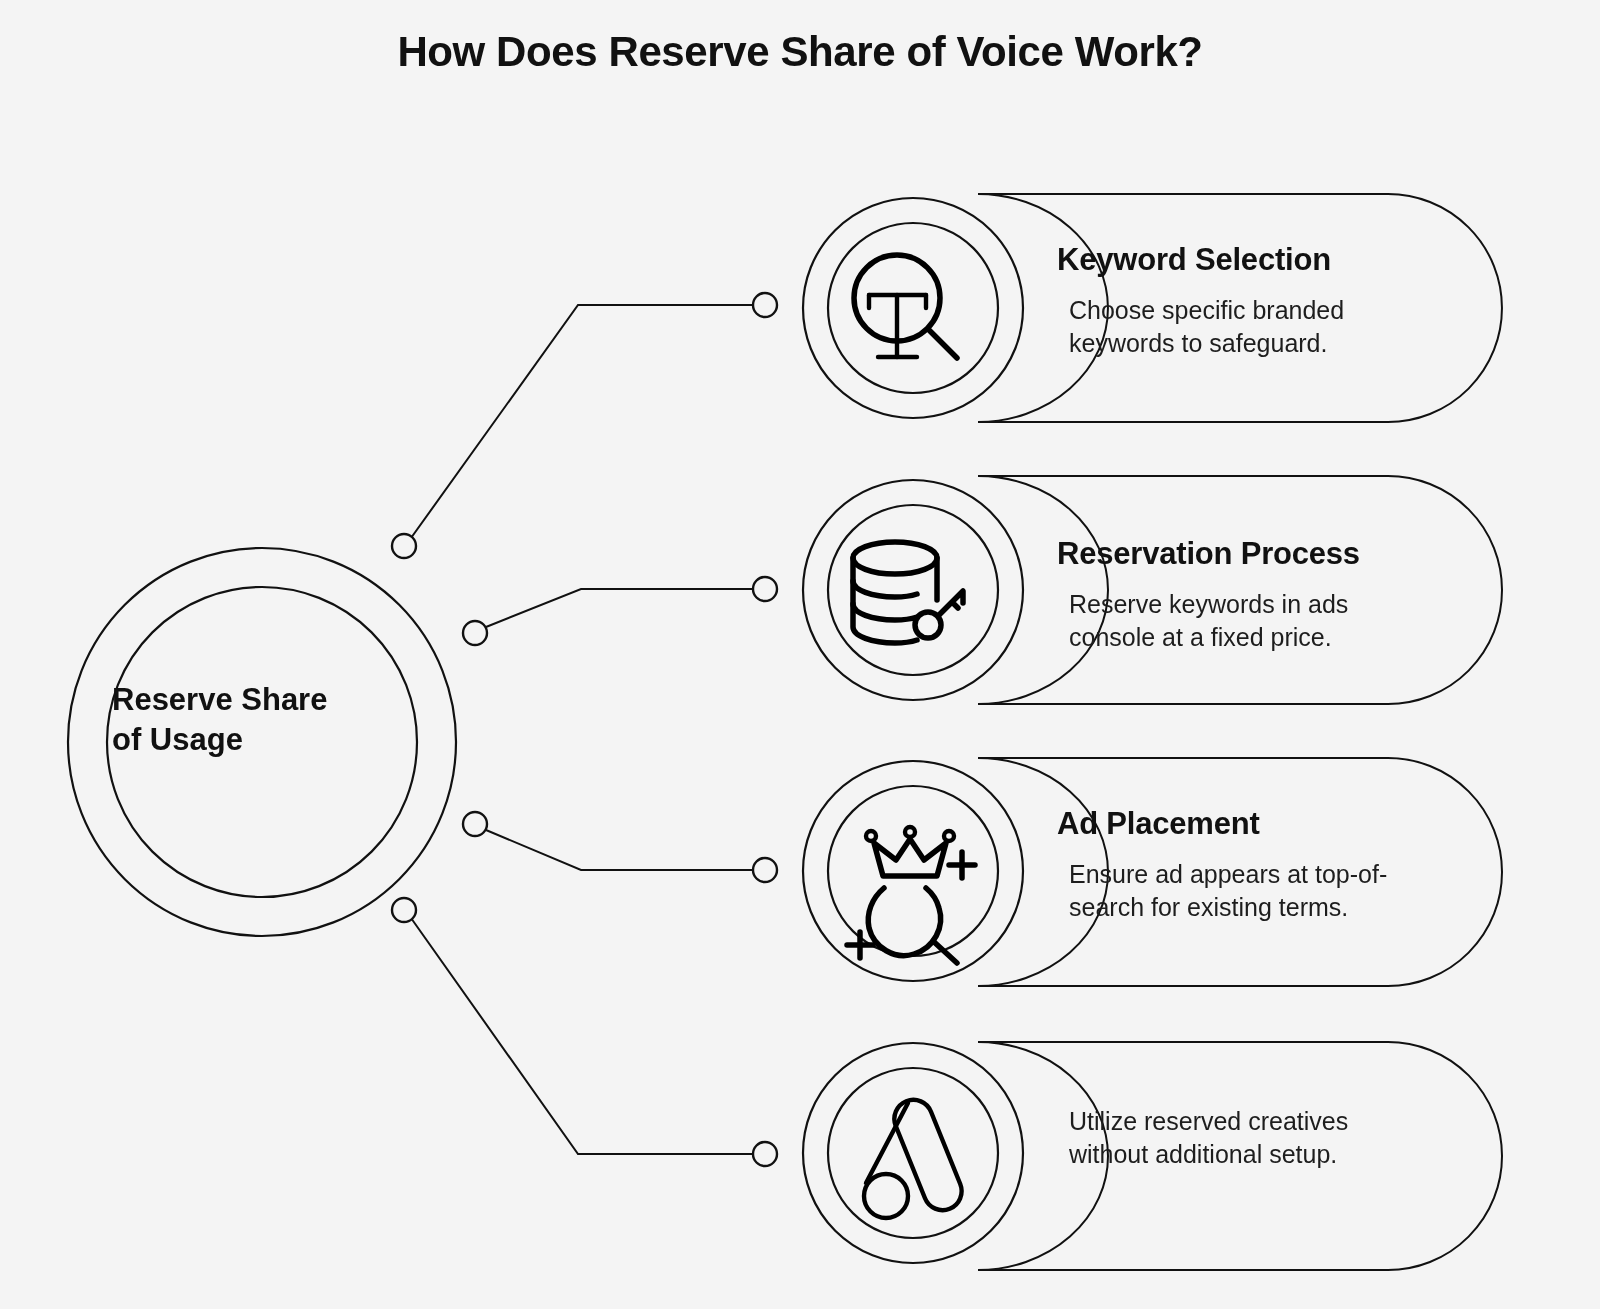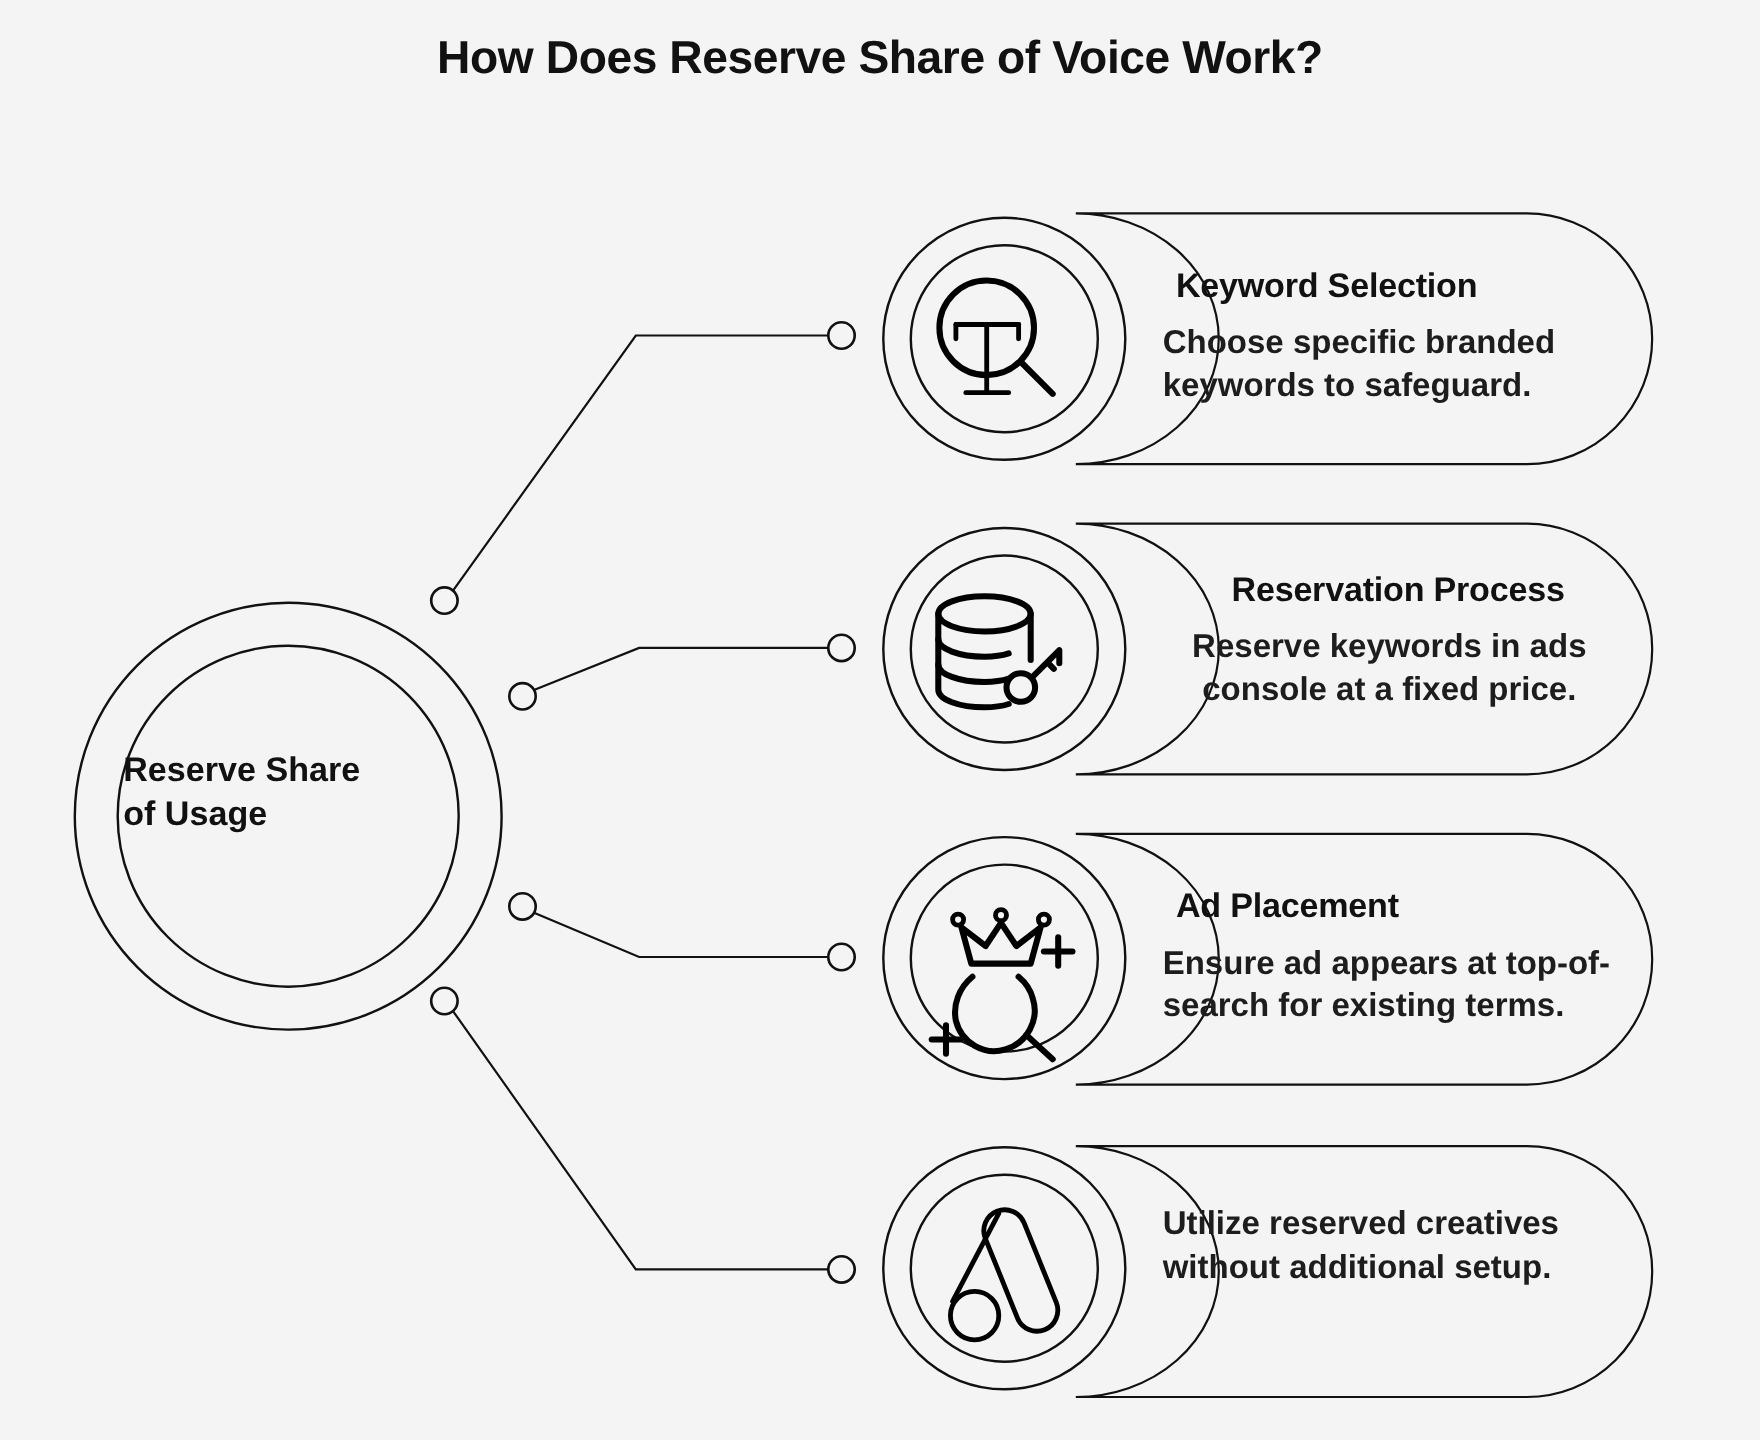--- a/index.html
+++ b/index.html
@@ -88,7 +88,7 @@
     color: #111111;
     line-height: 1.15;
     letter-spacing: -0.2px;
-    margin: 0 0 14px 16px;
+    margin: 0 0 14px 4px;
   }
   .card-desc {
     font-size: 30px;

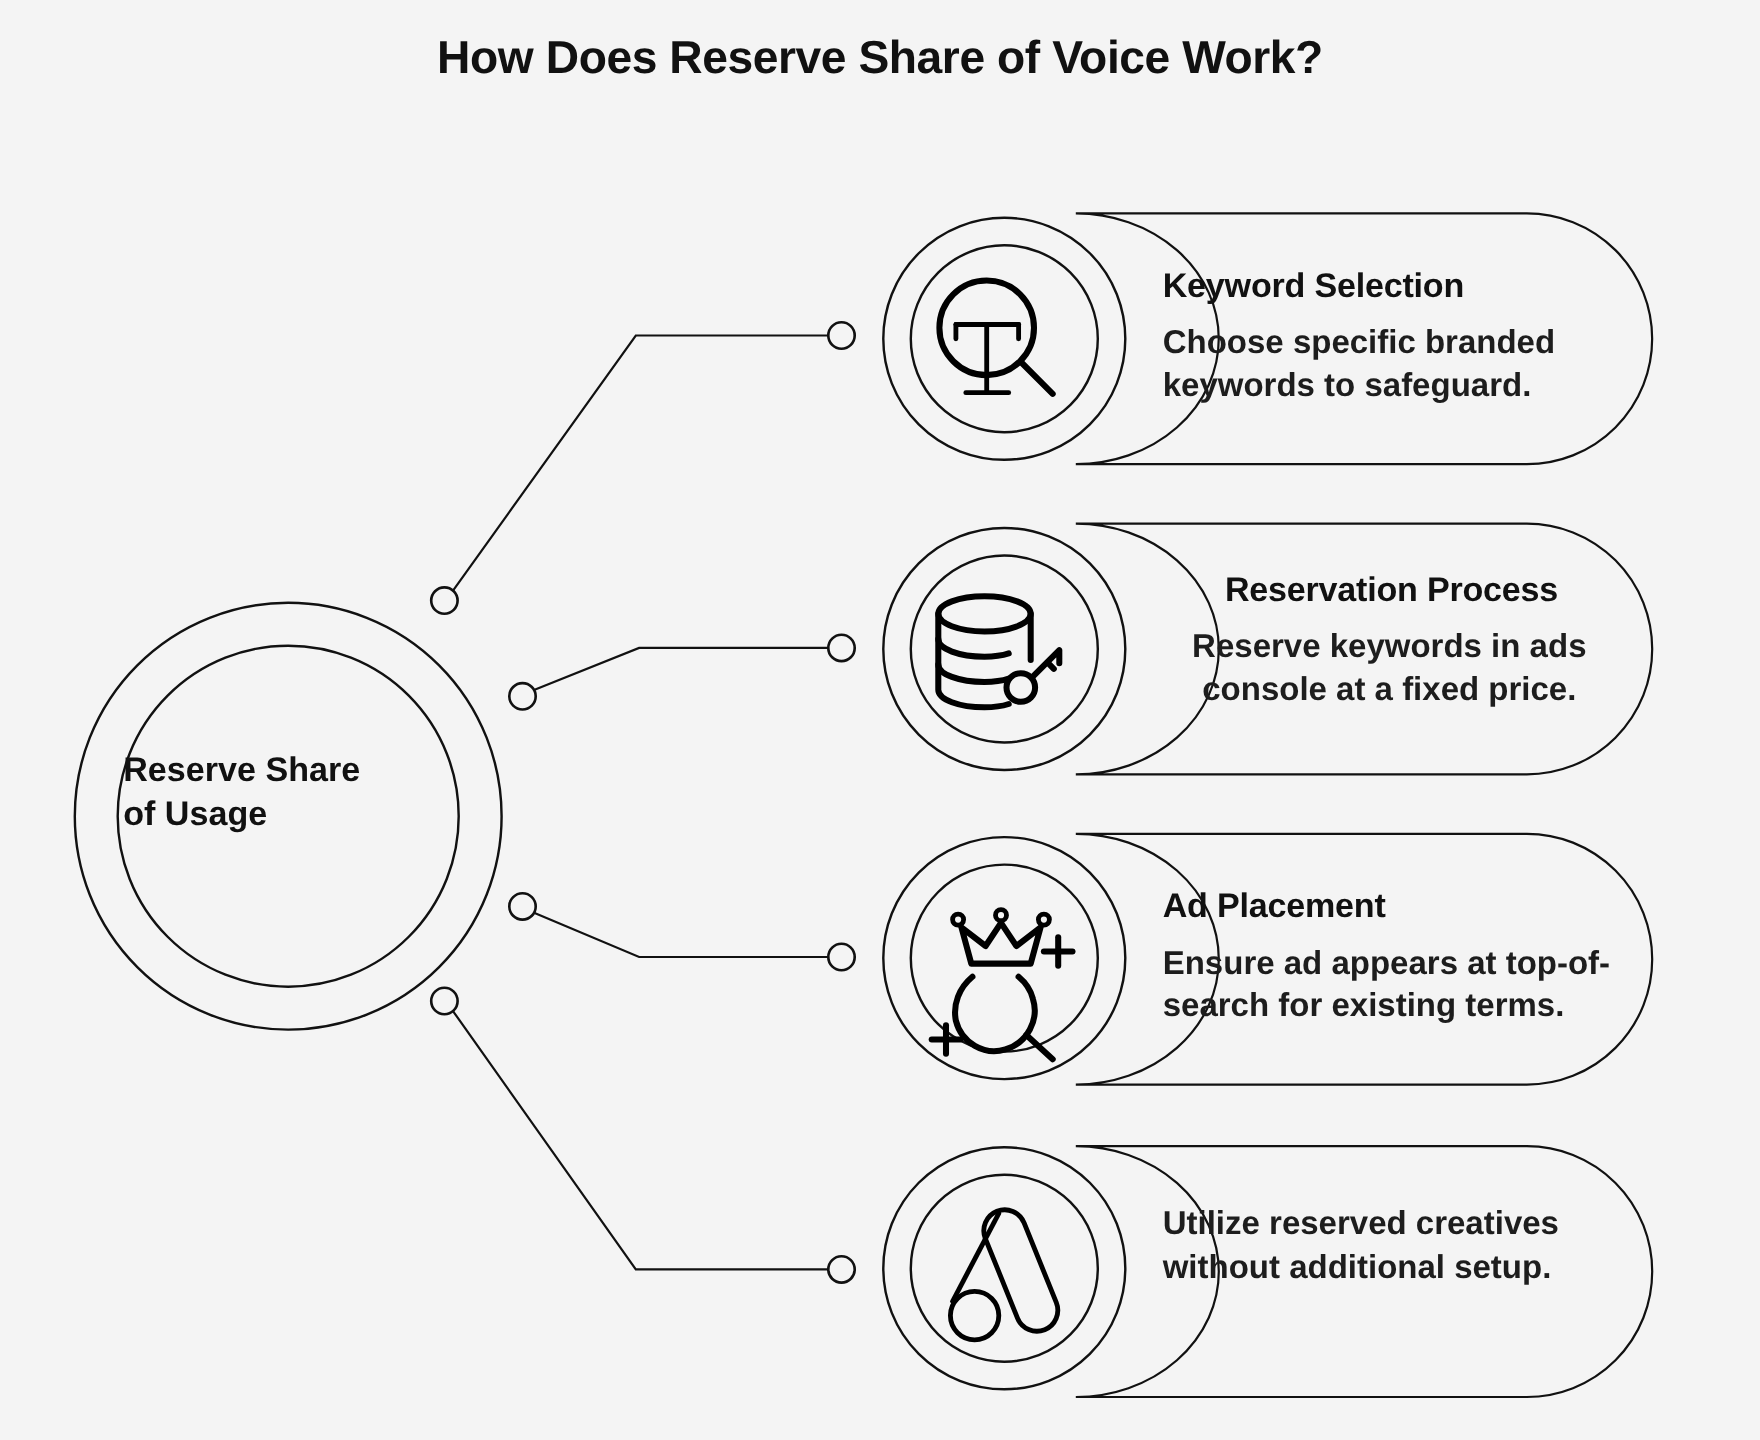--- a/index.html
+++ b/index.html
@@ -91,11 +91,11 @@
     margin: 0 0 14px 4px;
   }
   .card-desc {
-    font-size: 30px;
-    font-weight: bold;
+    font-size: 25px;
+    font-weight: normal;
     color: #1d1d1d;
     line-height: 1.32;
-    margin: 4px;
+    margin: 16px;
   }
 </style>
 </head>

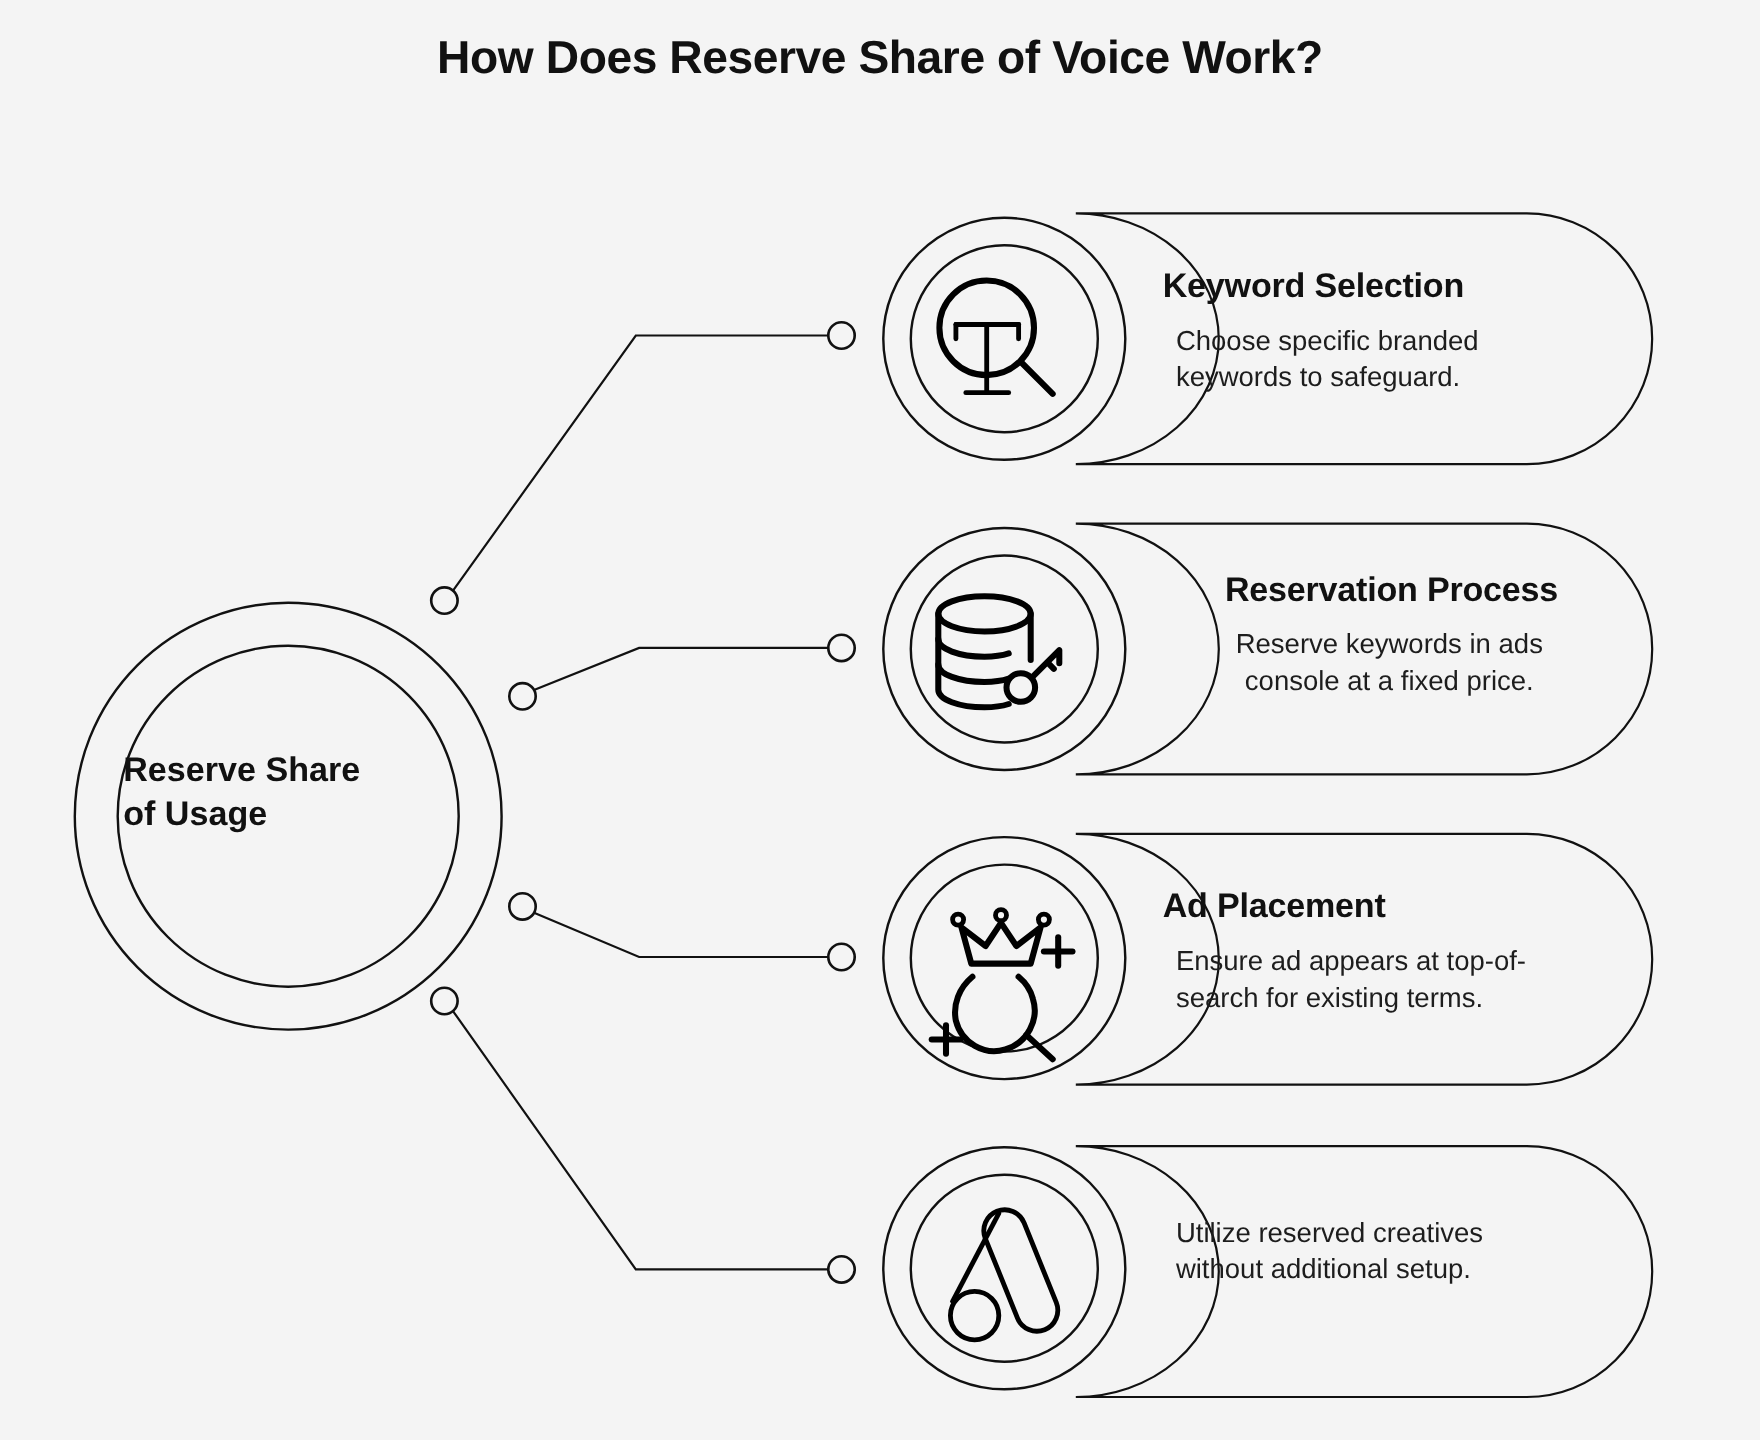--- a/index.html
+++ b/index.html
@@ -211,7 +211,7 @@
     </p>
   </div>
 
-  <div class="card-text" style="left:1053px; top:518px;text-align:center;">
+  <div class="card-text" style="left:1053px; top:536px;">
     <p class="card-title">Reservation Process</p>
     <p class="card-desc">
       <span>Reserve keywords in ads</span><br>

